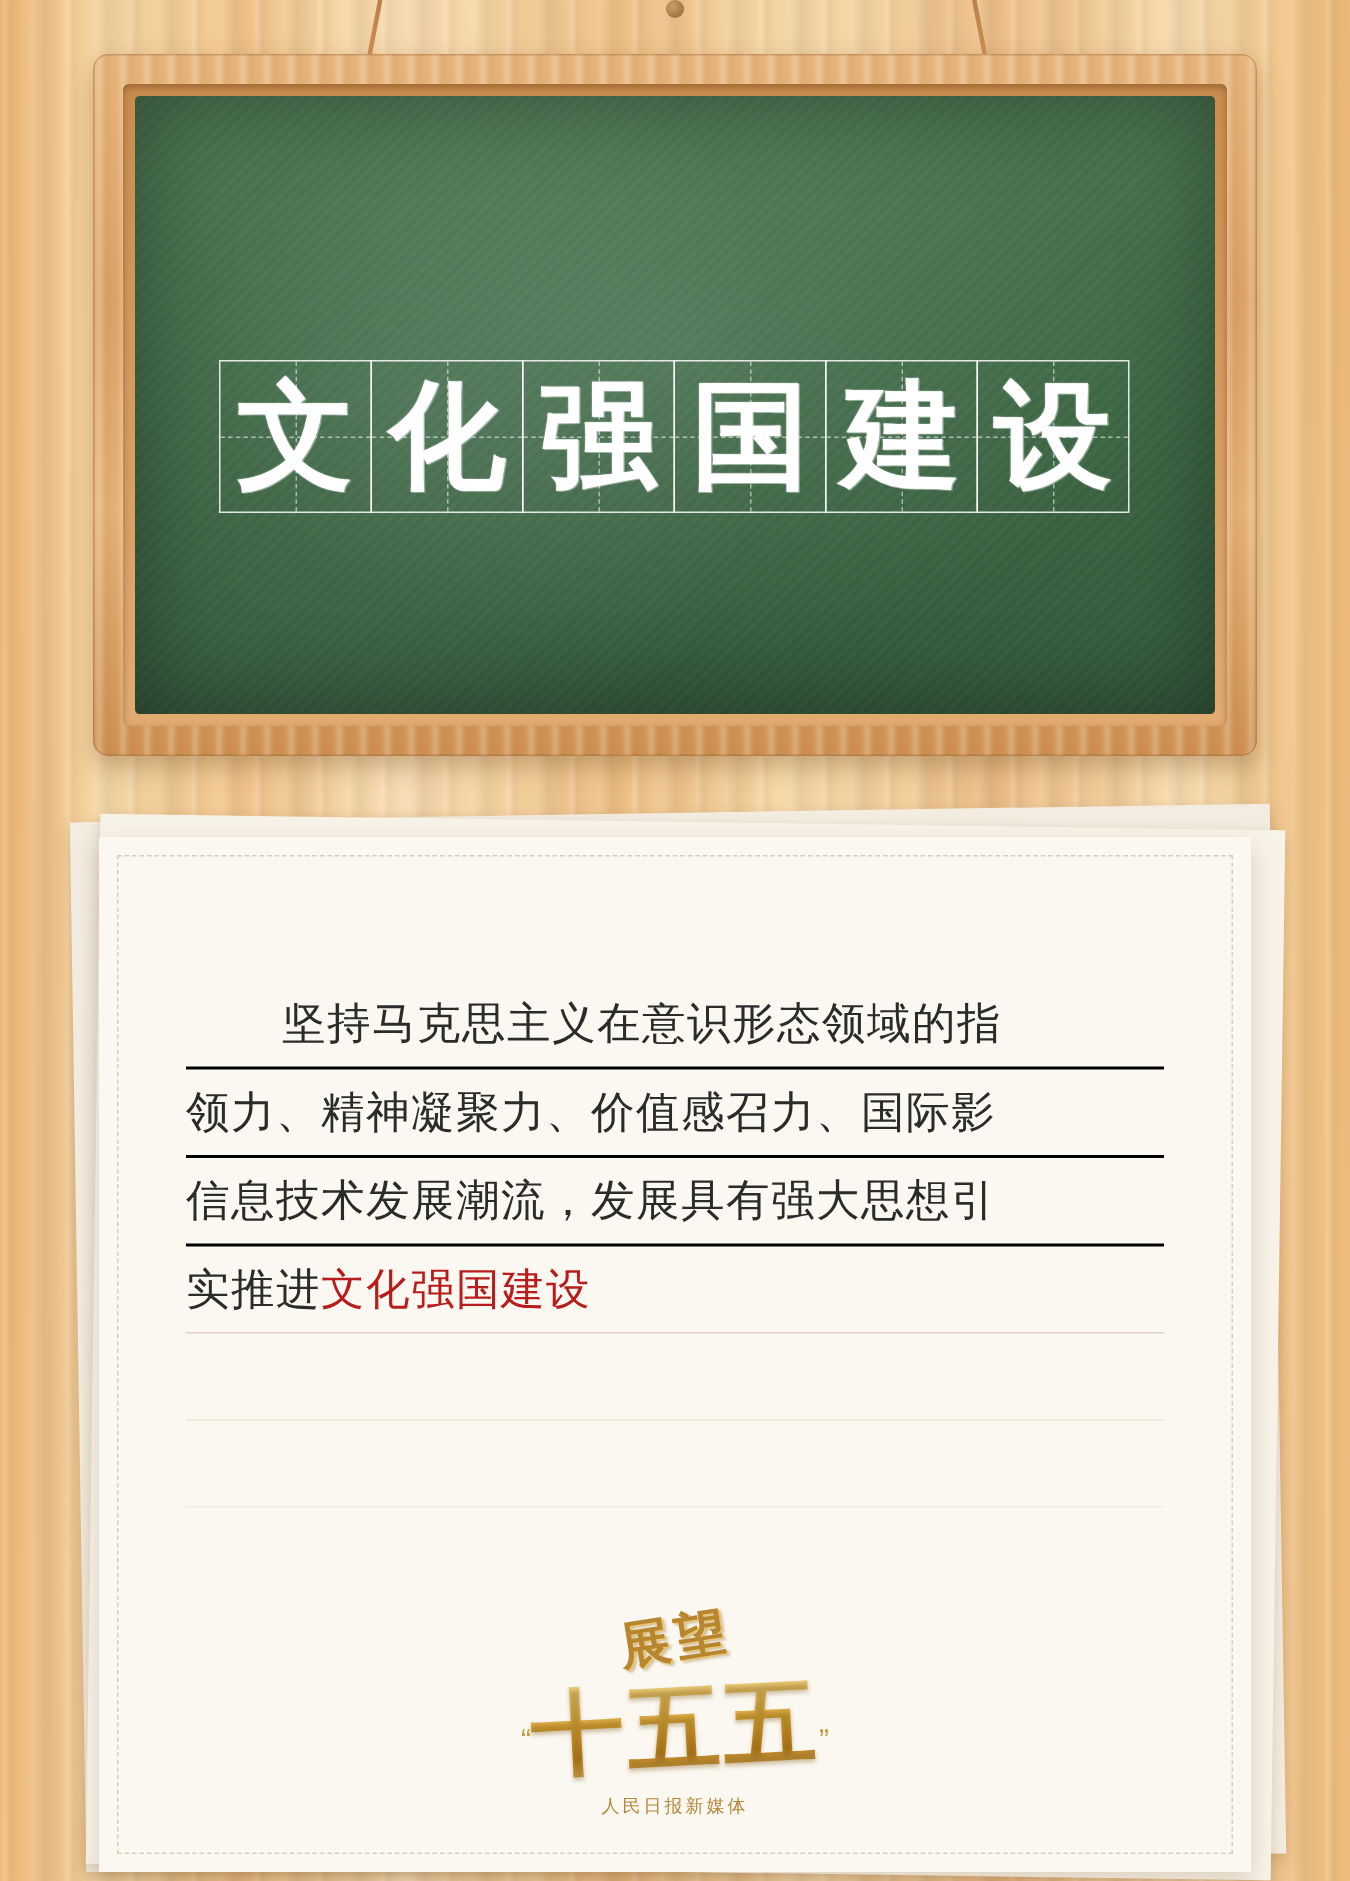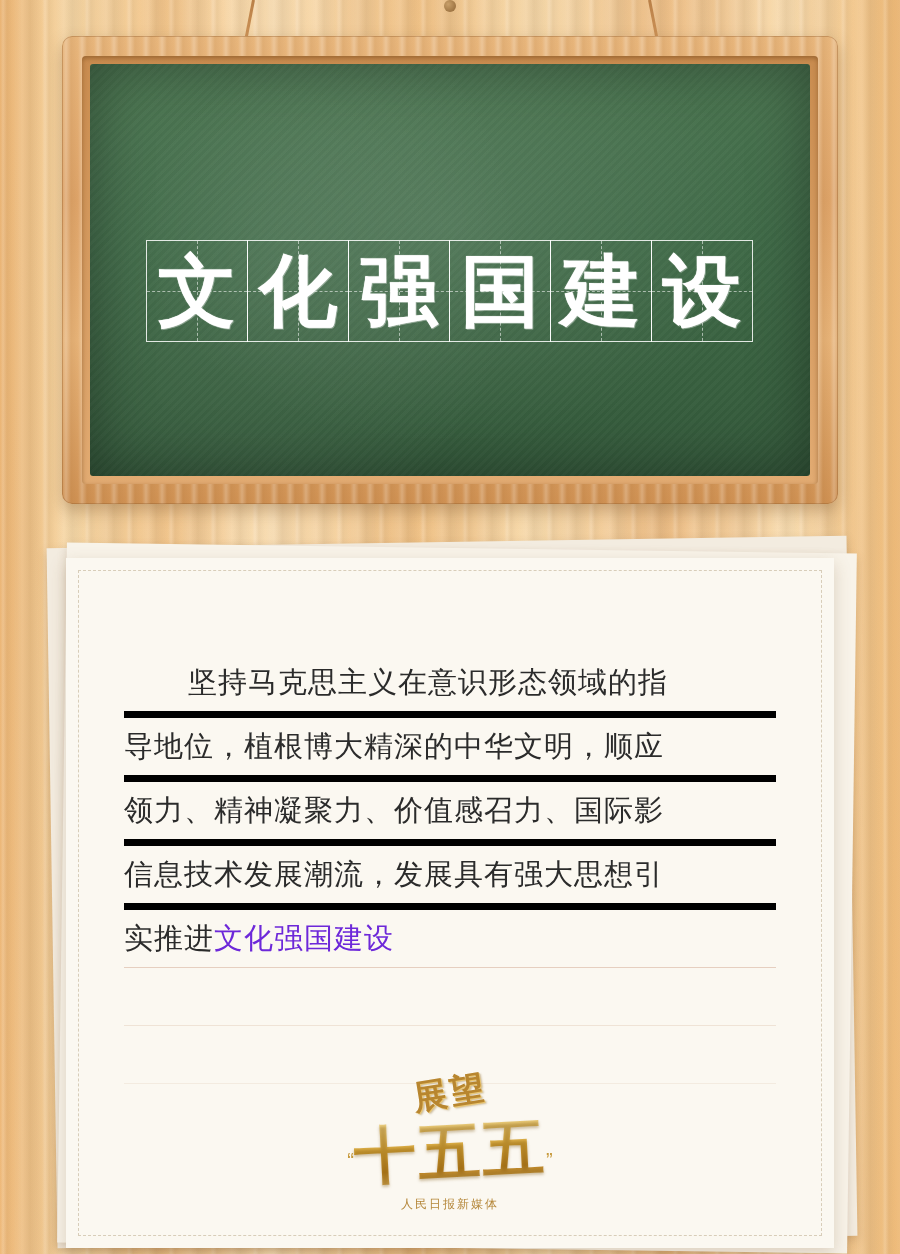--- a/index.html
+++ b/index.html
@@ -225,7 +225,7 @@
     position: relative;
     height: 57px;
     line-height: 57px;
-    border-bottom: 7px solid #000000;
+    border-bottom: 2px solid #000000;
     font-family: "DejaVu Sans", sans-serif;
     font-size: 29px;
     letter-spacing: 1px;

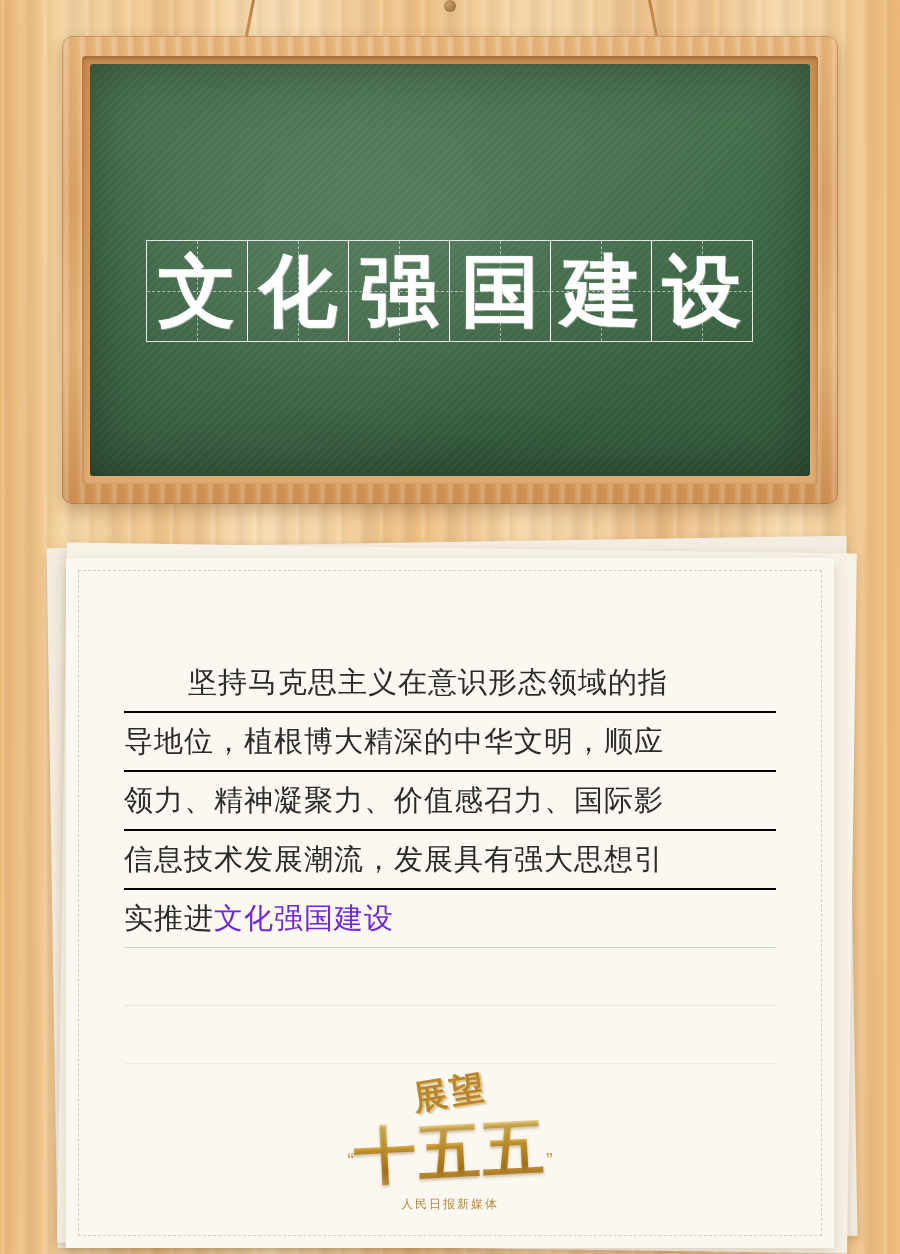--- a/index.html
+++ b/index.html
@@ -331,7 +331,6 @@
 
     <div class="paper-text">
       <div class="text-line first">坚持马克思主义在意识形态领域的指</div>
-      <div class="text-line">导地位，植根博大精深的中华文明，顺应</div>
       <div class="text-line">领力、精神凝聚力、价值感召力、国际影</div>
       <div class="text-line">信息技术发展潮流，发展具有强大思想引</div>
       <div class="text-line last">

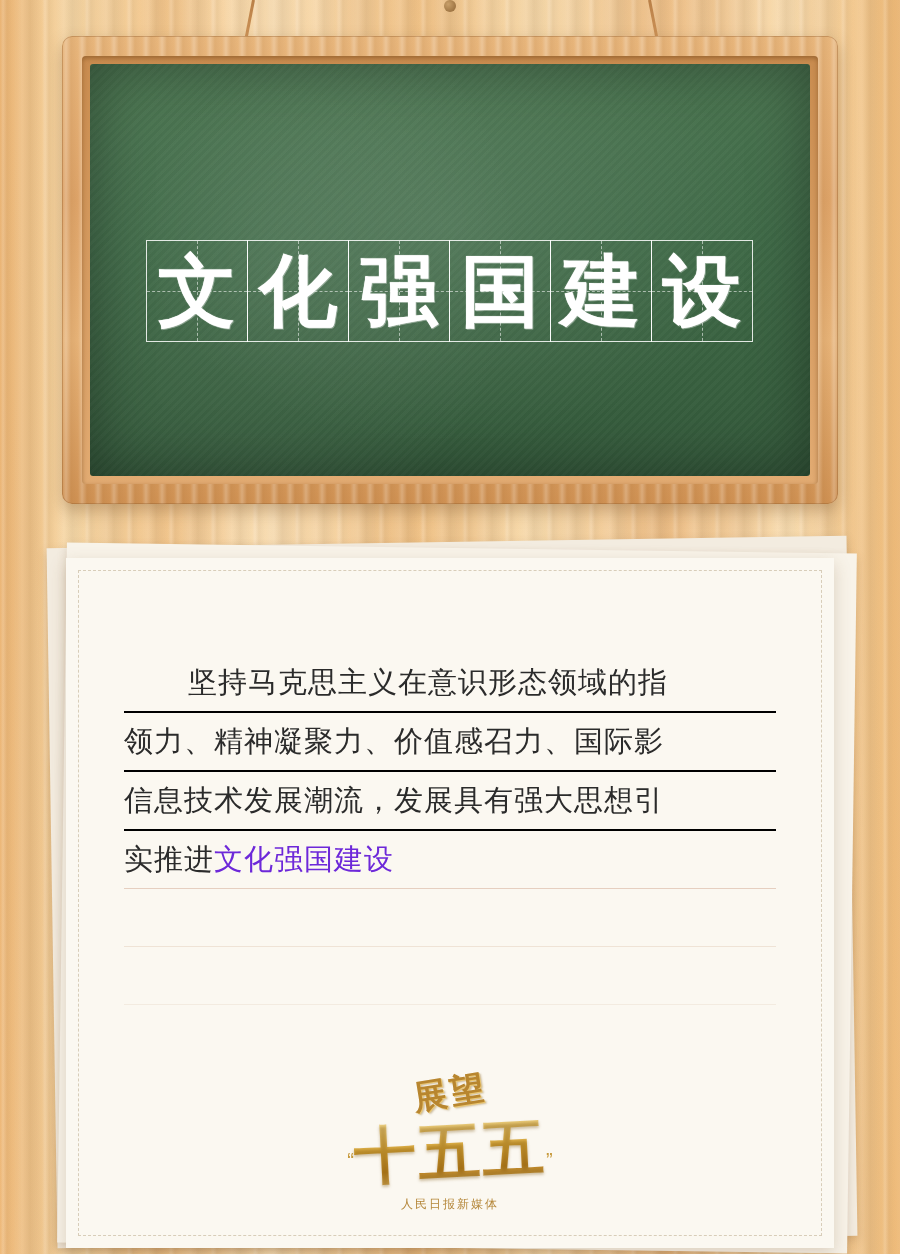--- a/index.html
+++ b/index.html
@@ -239,7 +239,7 @@
     border-bottom: 1px solid #efe3d6;
   }
   .blank-line.faint { border-bottom-color: #f3ebe0; }
-  .hl-red { color: #6d28d9; }
+  .hl-red { color: #b91c1c; }
 
   
   .logo {

